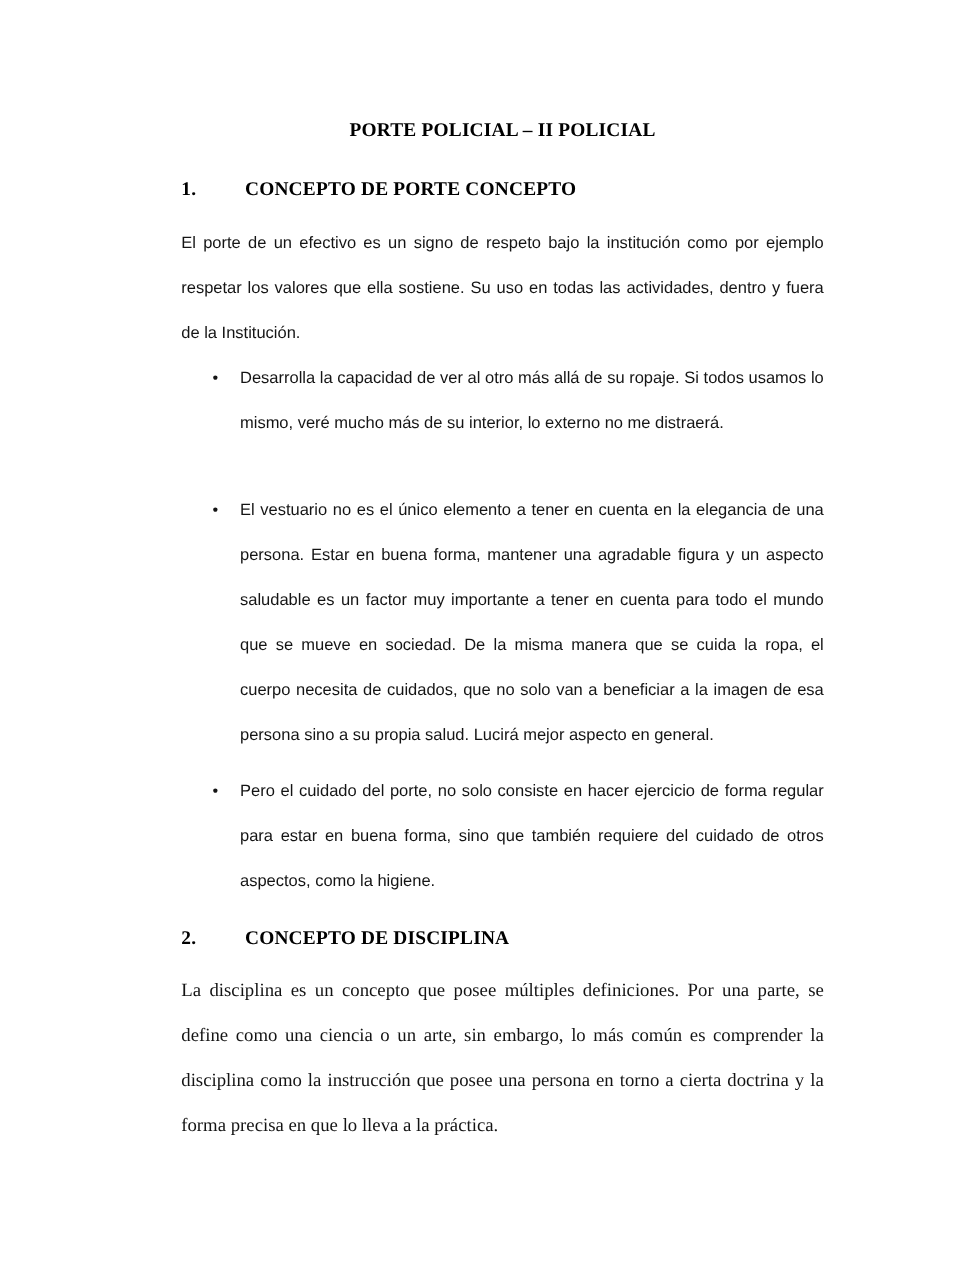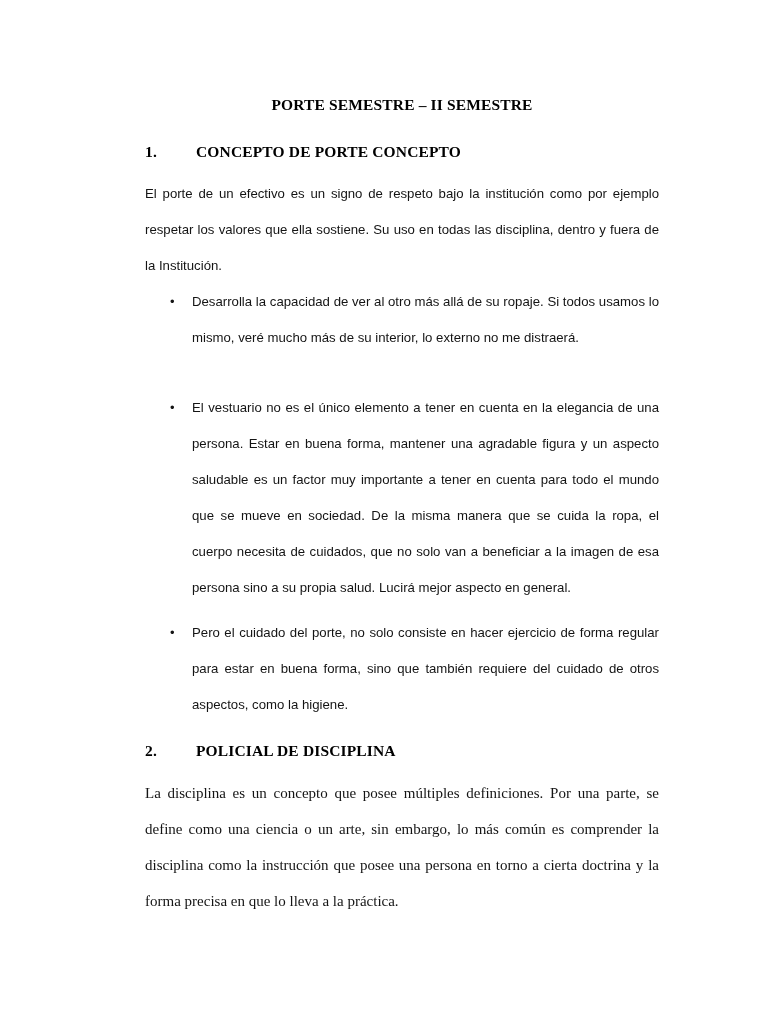--- a/index.html
+++ b/index.html
@@ -109,7 +109,7 @@
 <div class="page">
   <div class="content">
 
-    <h1 class="doc-title">PORTE SEMESTRE – II SEMESTRE</h1>
+    <h1 class="doc-title">PORTE POLICIAL – II POLICIAL</h1>
 
     <h2 class="section-heading">
       <span class="num">1.</span><span>CONCEPTO DE PORTE CONCEPTO</span>

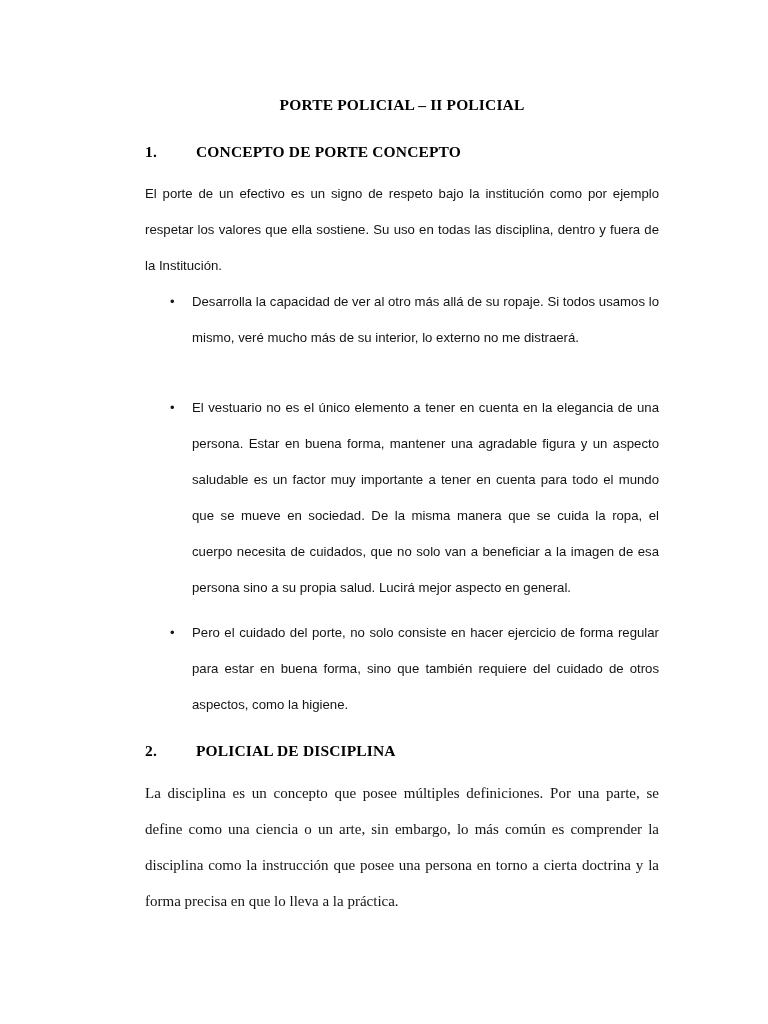--- a/index.html
+++ b/index.html
@@ -115,7 +115,7 @@
       <span class="num">1.</span><span>CONCEPTO DE PORTE CONCEPTO</span>
     </h2>
 
-    <p class="body-sans">El porte de un efectivo es un signo de respeto bajo la institución como por ejemplo respetar los valores que ella sostiene. Su uso en todas las disciplina, dentro y fuera de la Institución.</p>
+    <p class="body-sans">El porte de un efectivo es un signo de respeto bajo la institución como por ejemplo respetar los valores que ella sostiene. Su uso en todas las actividades, dentro y fuera de la Institución.</p>
 
     <ul class="bullets">
       <li>

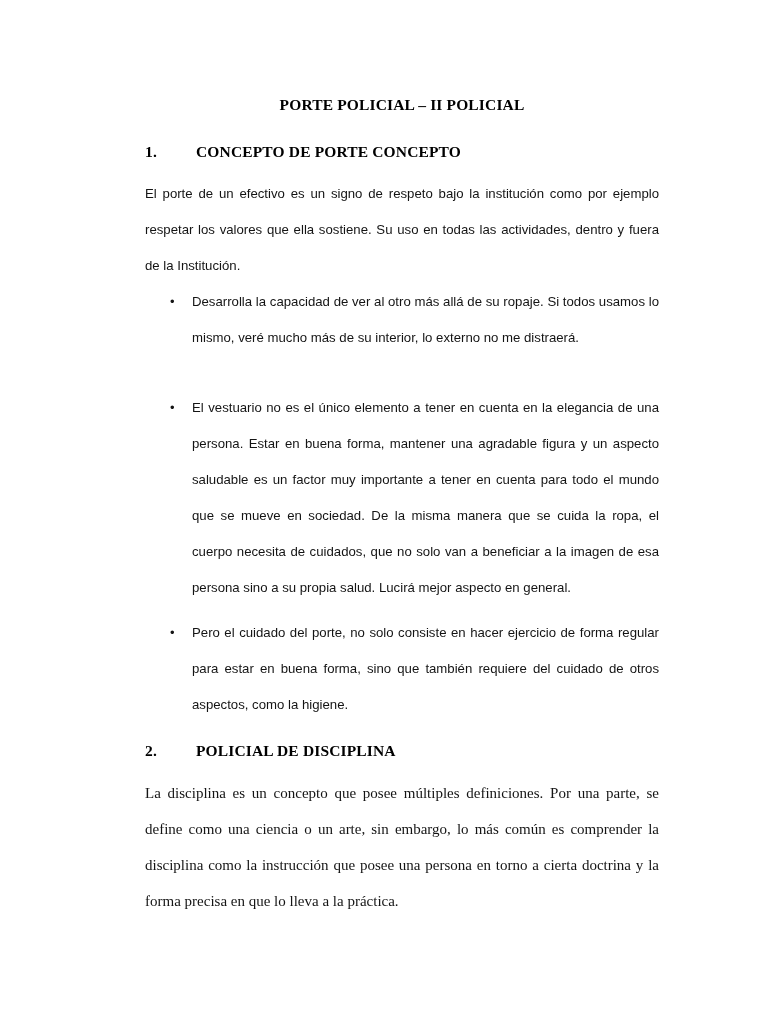--- a/index.html
+++ b/index.html
@@ -133,7 +133,7 @@
     </ul>
 
     <h2 class="section-heading heading-after-list">
-      <span class="num">2.</span><span>POLICIAL DE DISCIPLINA</span>
+      <span class="num">2.</span><span>CONCEPTO DE DISCIPLINA</span>
     </h2>
 
     <p class="body-serif">La disciplina es un concepto que posee múltiples definiciones. Por una parte, se define como una ciencia o un arte, sin embargo, lo más común es comprender la disciplina como la instrucción que posee una persona en torno a cierta doctrina y la forma precisa en que lo lleva a la práctica.</p>

